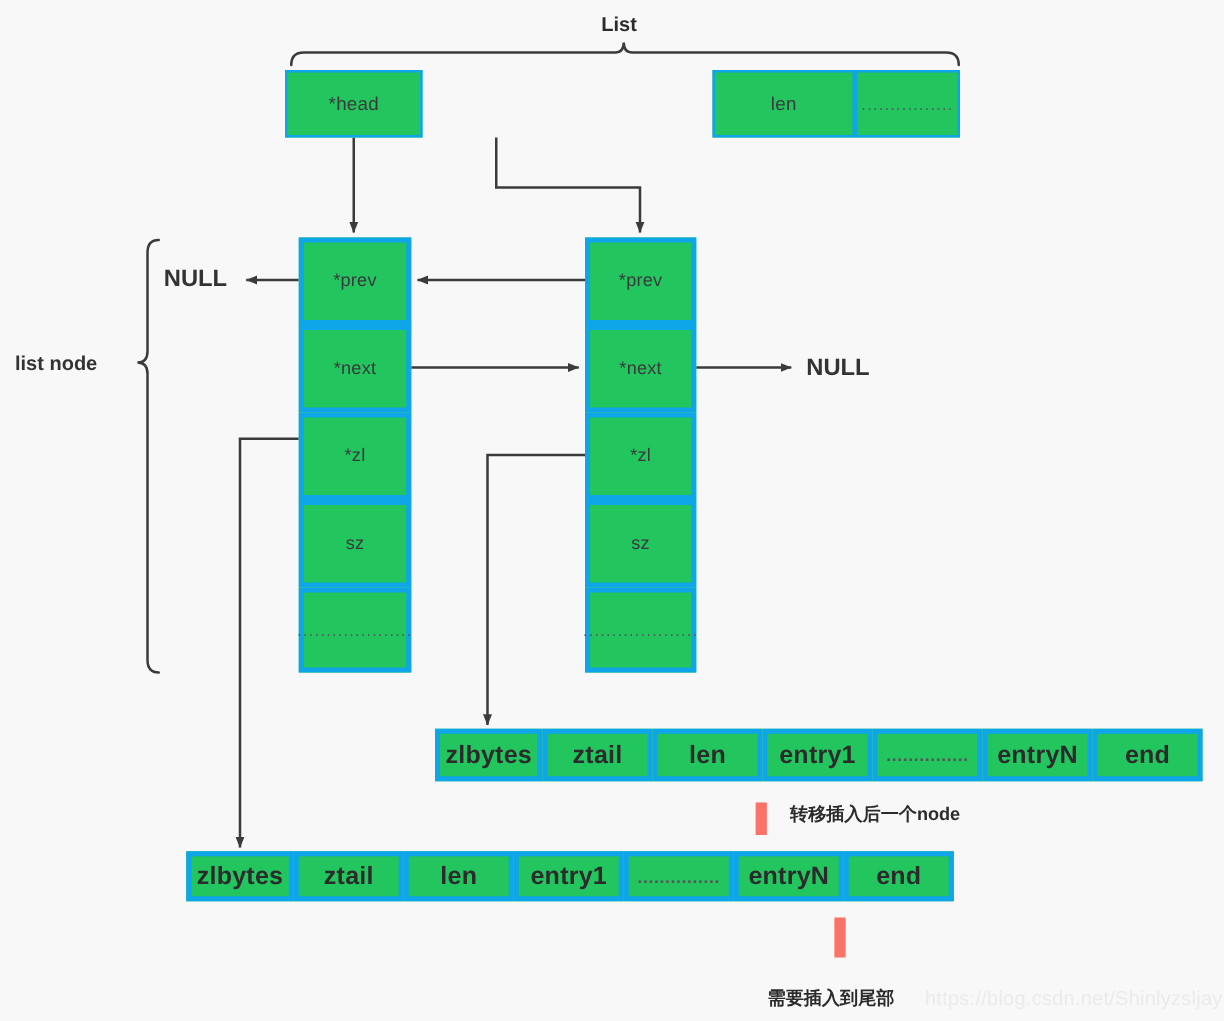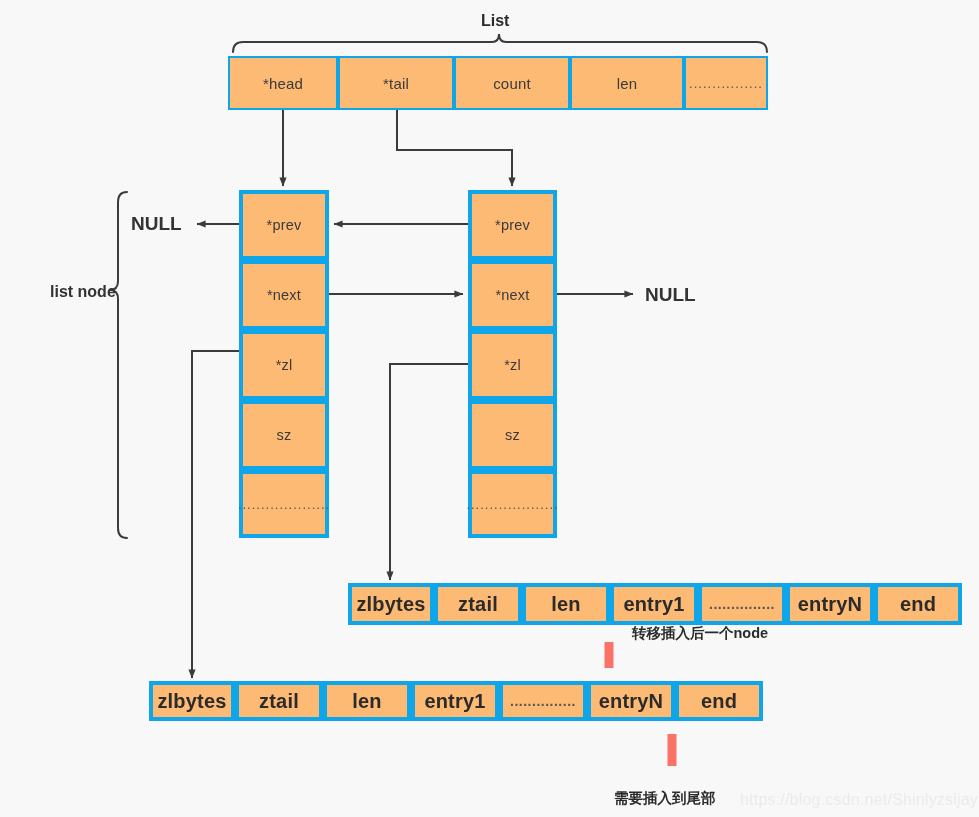--- a/index.html
+++ b/index.html
@@ -31,7 +31,7 @@
   .cell {
     position: absolute;
     box-sizing: border-box;
-    background: #fdba74;
+    background: #22c55e;
     border: 4px solid #0ea5e9;
     display: flex;
     align-items: center;

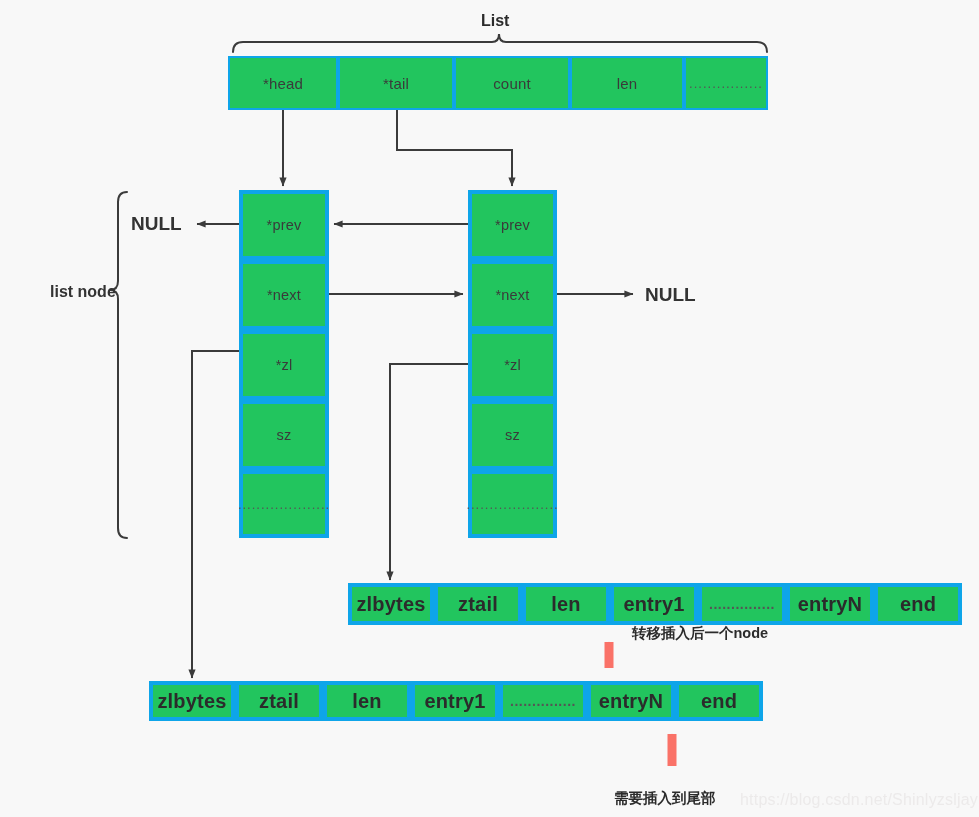--- a/index.html
+++ b/index.html
@@ -169,7 +169,6 @@
   <div class="label label-title" style="left:481px; top:12px;">List</div>
 
   <div class="cell list-cell" style="left:228px; top:56px; width:110px; height:54px;">*head</div>
-  <div class="cell list-cell" style="left:338px; top:56px; width:116px; height:54px;">*tail</div>
   <div class="cell list-cell" style="left:454px; top:56px; width:116px; height:54px;">count</div>
   <div class="cell list-cell" style="left:570px; top:56px; width:114px; height:54px;">len</div>
   <div class="cell list-cell dots" style="left:684px; top:56px; width:84px; height:54px;">................</div>

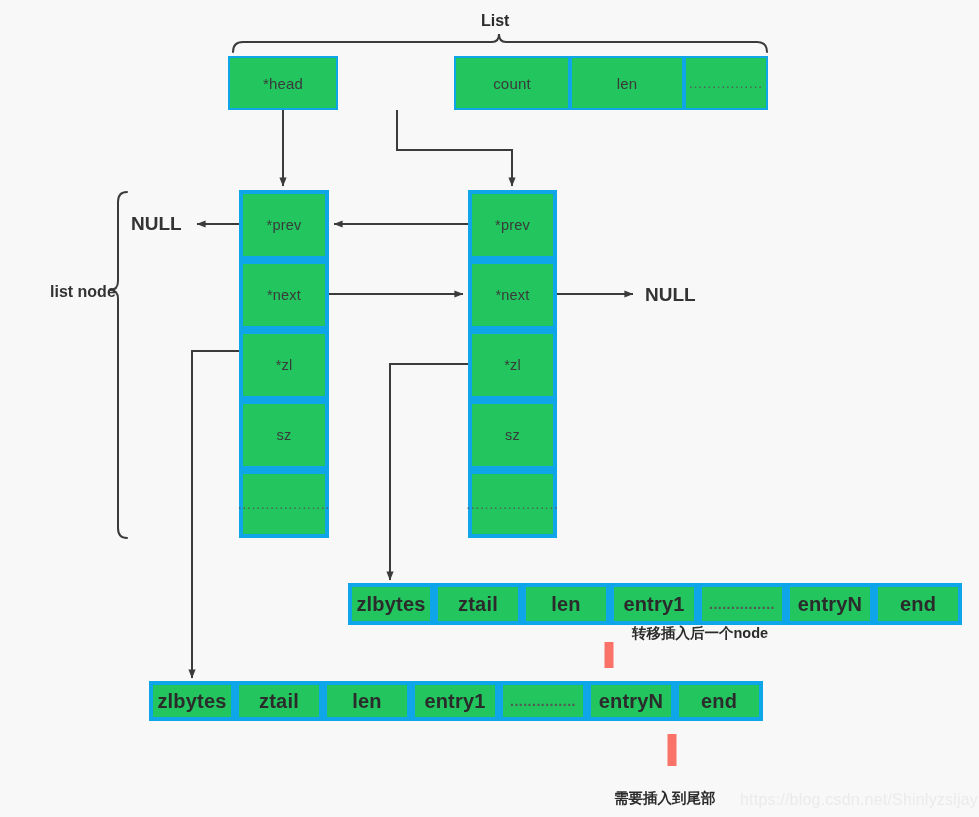--- a/index.html
+++ b/index.html
@@ -169,7 +169,6 @@
   <div class="label label-title" style="left:481px; top:12px;">List</div>
 
   <div class="cell list-cell" style="left:228px; top:56px; width:110px; height:54px;">*head</div>
-  <div class="cell list-cell" style="left:454px; top:56px; width:116px; height:54px;">count</div>
   <div class="cell list-cell" style="left:570px; top:56px; width:114px; height:54px;">len</div>
   <div class="cell list-cell dots" style="left:684px; top:56px; width:84px; height:54px;">................</div>
 

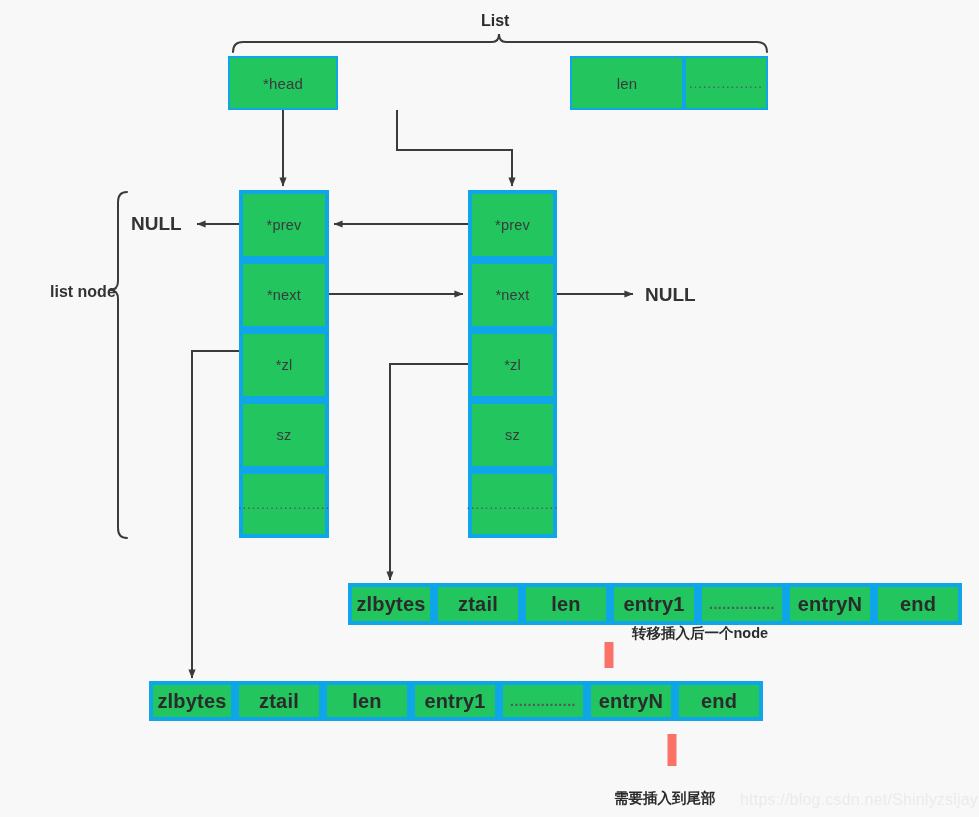--- a/index.html
+++ b/index.html
@@ -87,7 +87,6 @@
     font-size: 16px;
     font-weight: 700;
     color: #333;
-    margin-left: 38px;
   }
   .label-cn {
     font-size: 14.5px;

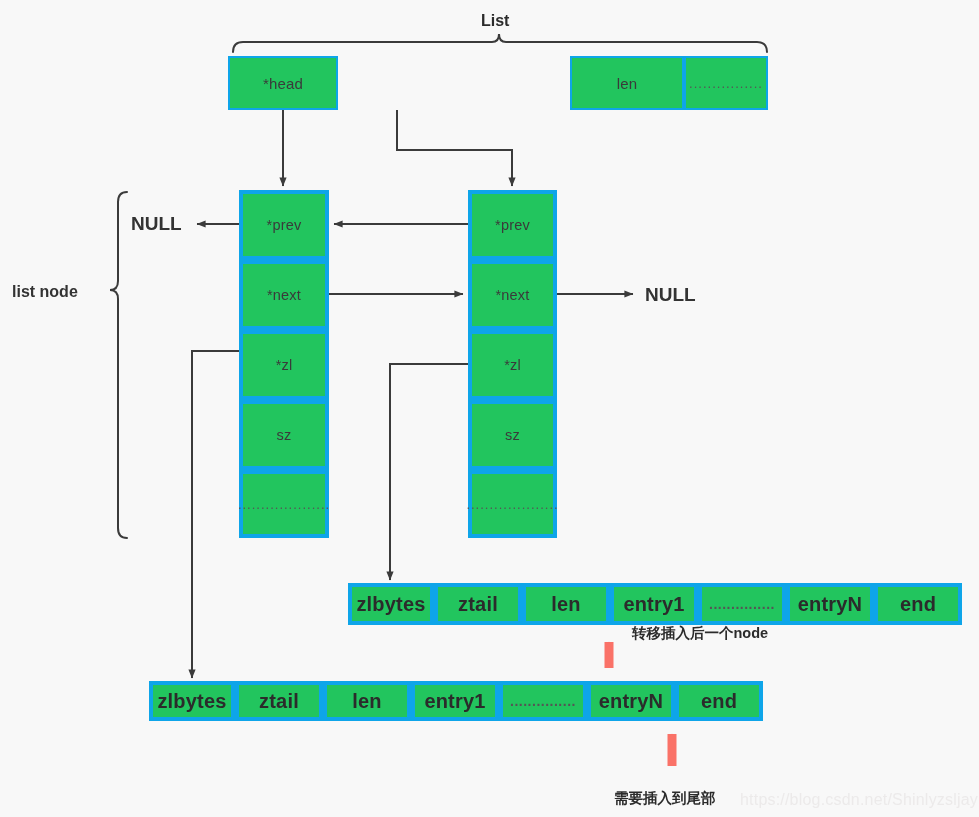--- a/index.html
+++ b/index.html
@@ -196,7 +196,7 @@
   <div class="cell zl-cell" style="left:786px; top:583px; width:88px; height:42px;">entryN</div>
   <div class="cell zl-cell" style="left:874px; top:583px; width:88px; height:42px;">end</div>
 
-  <div class="label label-cn" style="left:632px; top:624px;">转移插入后一个node</div>
+  <div class="label label-cn" style="left:632px; top:642px;">转移插入后一个node</div>
 
   <div class="cell zl-cell" style="left:149px; top:681px; width:86px; height:40px;">zlbytes</div>
   <div class="cell zl-cell" style="left:235px; top:681px; width:88px; height:40px;">ztail</div>

